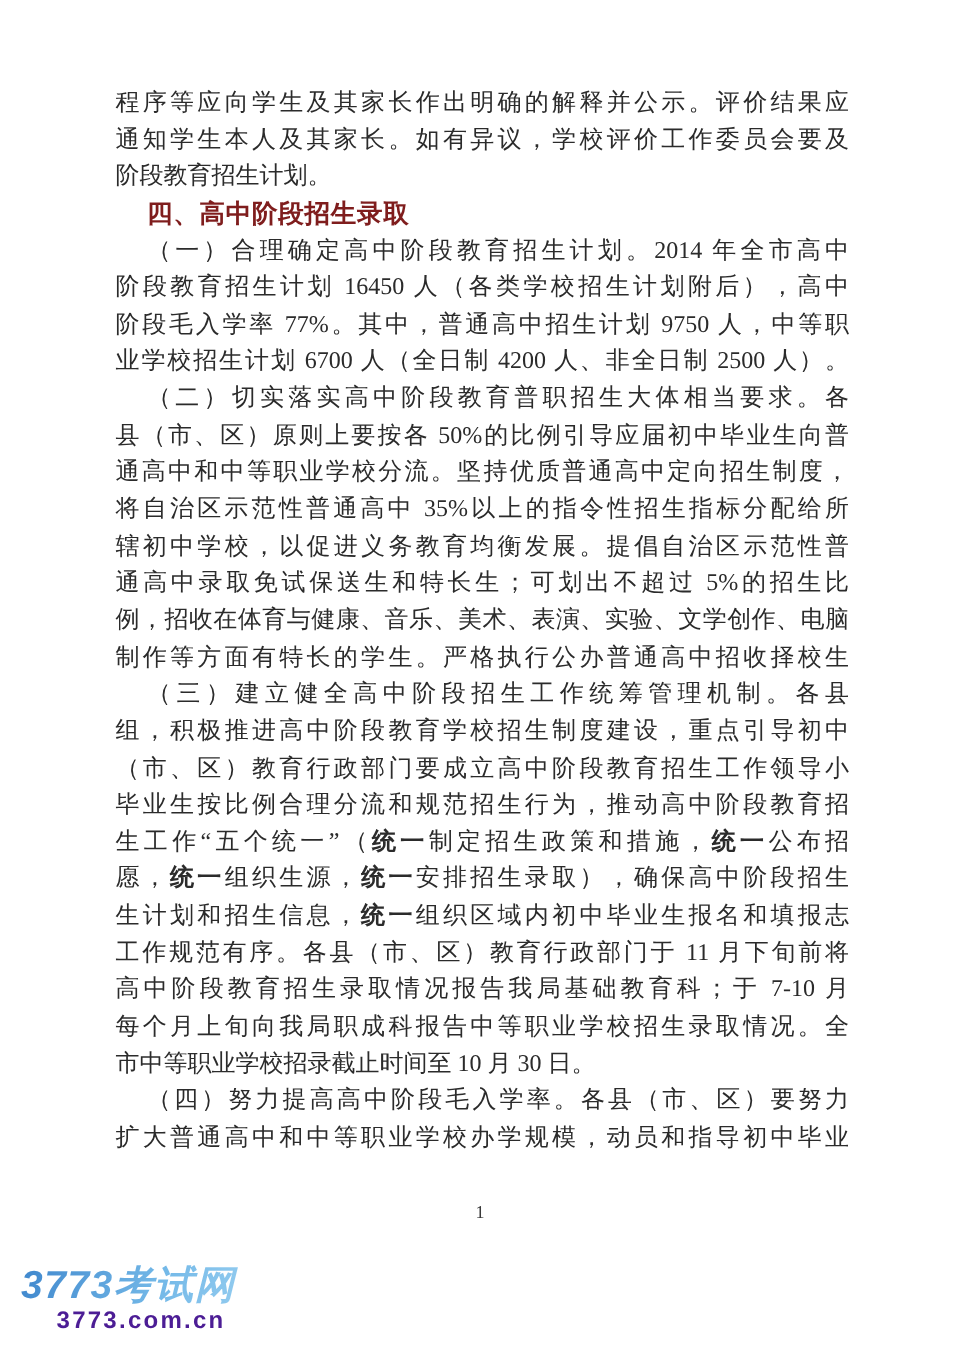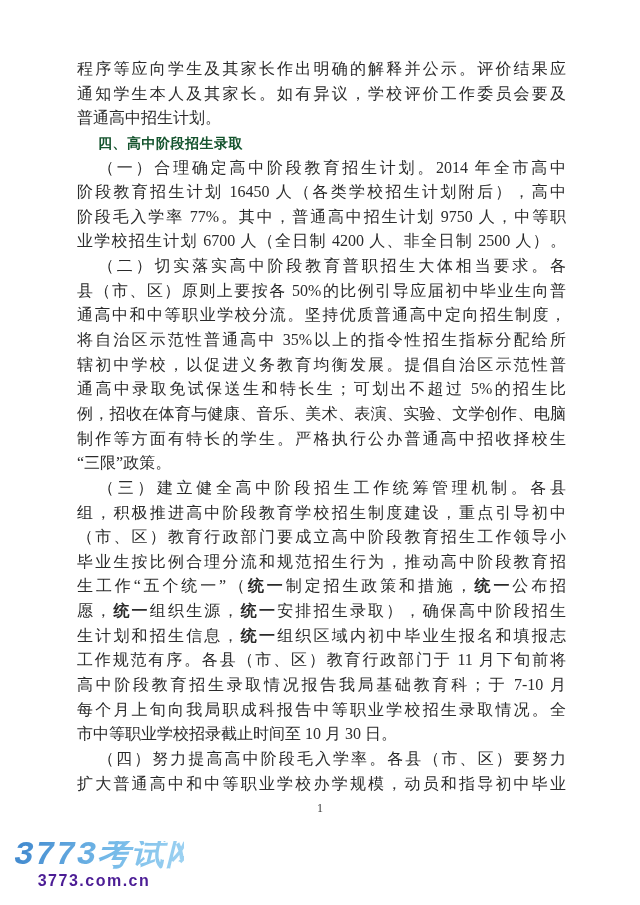--- a/index.html
+++ b/index.html
@@ -99,7 +99,7 @@
   <div class="doc-body" id="doc-body">
       <div class="line j"><span>程序等应向学生及其家长作出明确的解释并公示。评价结果应</span></div>
       <div class="line j"><span>通知学生本人及其家长。如有异议，学校评价工作委员会要及</span></div>
-      <div class="line"><span>普通高中招生计划。</span></div>
+      <div class="line"><span>阶段教育招生计划。</span></div>
       <div class="line ind head"><span>四、高中阶段招生录取</span></div>
       <div class="line j ind"><span>（一）合理确定高中阶段教育招生计划。2014 年全市高中</span></div>
       <div class="line j"><span>阶段教育招生计划 16450 人（各类学校招生计划附后），高中</span></div>

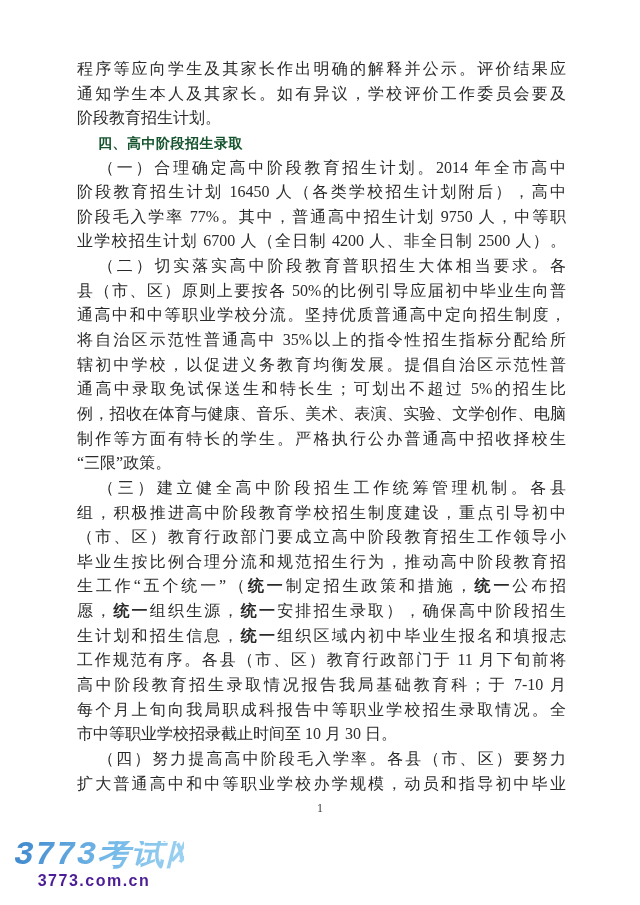--- a/index.html
+++ b/index.html
@@ -40,8 +40,8 @@
   .line.head {
     font-family: "Liberation Sans", sans-serif;
     font-weight: 700;
-    font-size: 14px;
-    color: #14532d;
+    font-size: 17px;
+    color: #7f1d1d;
     letter-spacing: 0.5px;
   }
   .b {

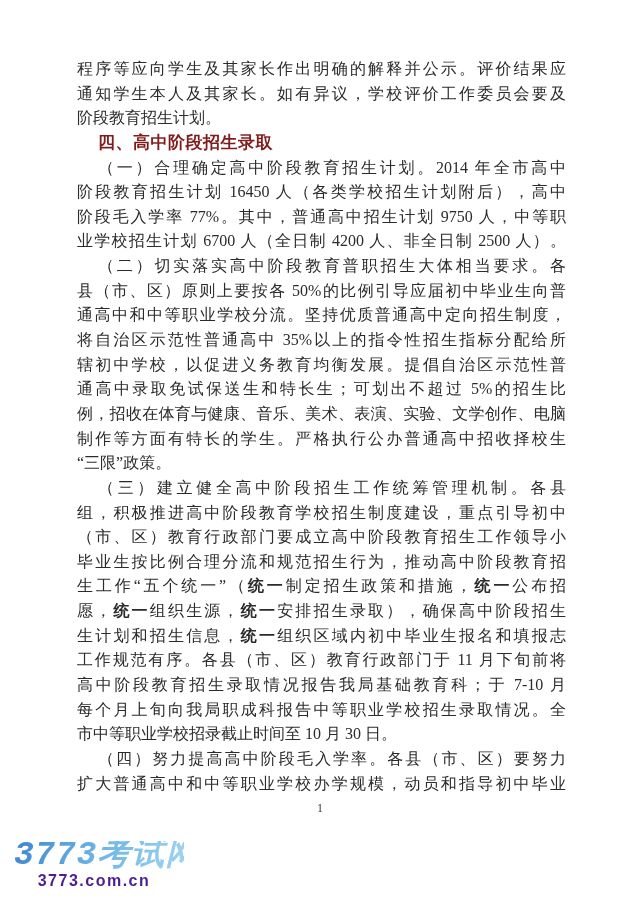--- a/index.html
+++ b/index.html
@@ -113,7 +113,6 @@
       <div class="line j"><span>通高中录取免试保送生和特长生；可划出不超过 5%的招生比</span></div>
       <div class="line j"><span>例，招收在体育与健康、音乐、美术、表演、实验、文学创作、电脑</span></div>
       <div class="line j"><span>制作等方面有特长的学生。严格执行公办普通高中招收择校生</span></div>
-      <div class="line"><span>“三限”政策。</span></div>
       <div class="line j ind"><span>（三）建立健全高中阶段招生工作统筹管理机制。各县</span></div>
       <div class="line j"><span>组，积极推进高中阶段教育学校招生制度建设，重点引导初中</span></div>
       <div class="line j"><span>（市、区）教育行政部门要成立高中阶段教育招生工作领导小</span></div>

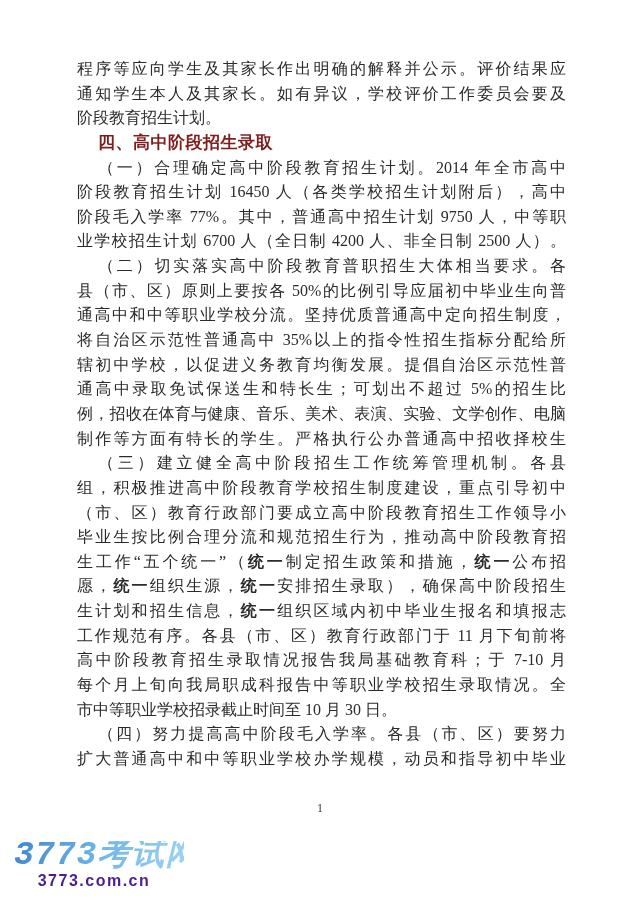--- a/index.html
+++ b/index.html
@@ -64,10 +64,10 @@
     width: 170px;
   }
   .wm-name {
-    font-family: Liberation Mono, monospace;
+    font-family: Liberation Sans, sans-serif;
     font-weight: 700;
     font-style: italic;
-    font-size: 33px;
+    font-size: 26px;
     line-height: 30px;
     letter-spacing: 1px;
     color: #5ea9e0;

